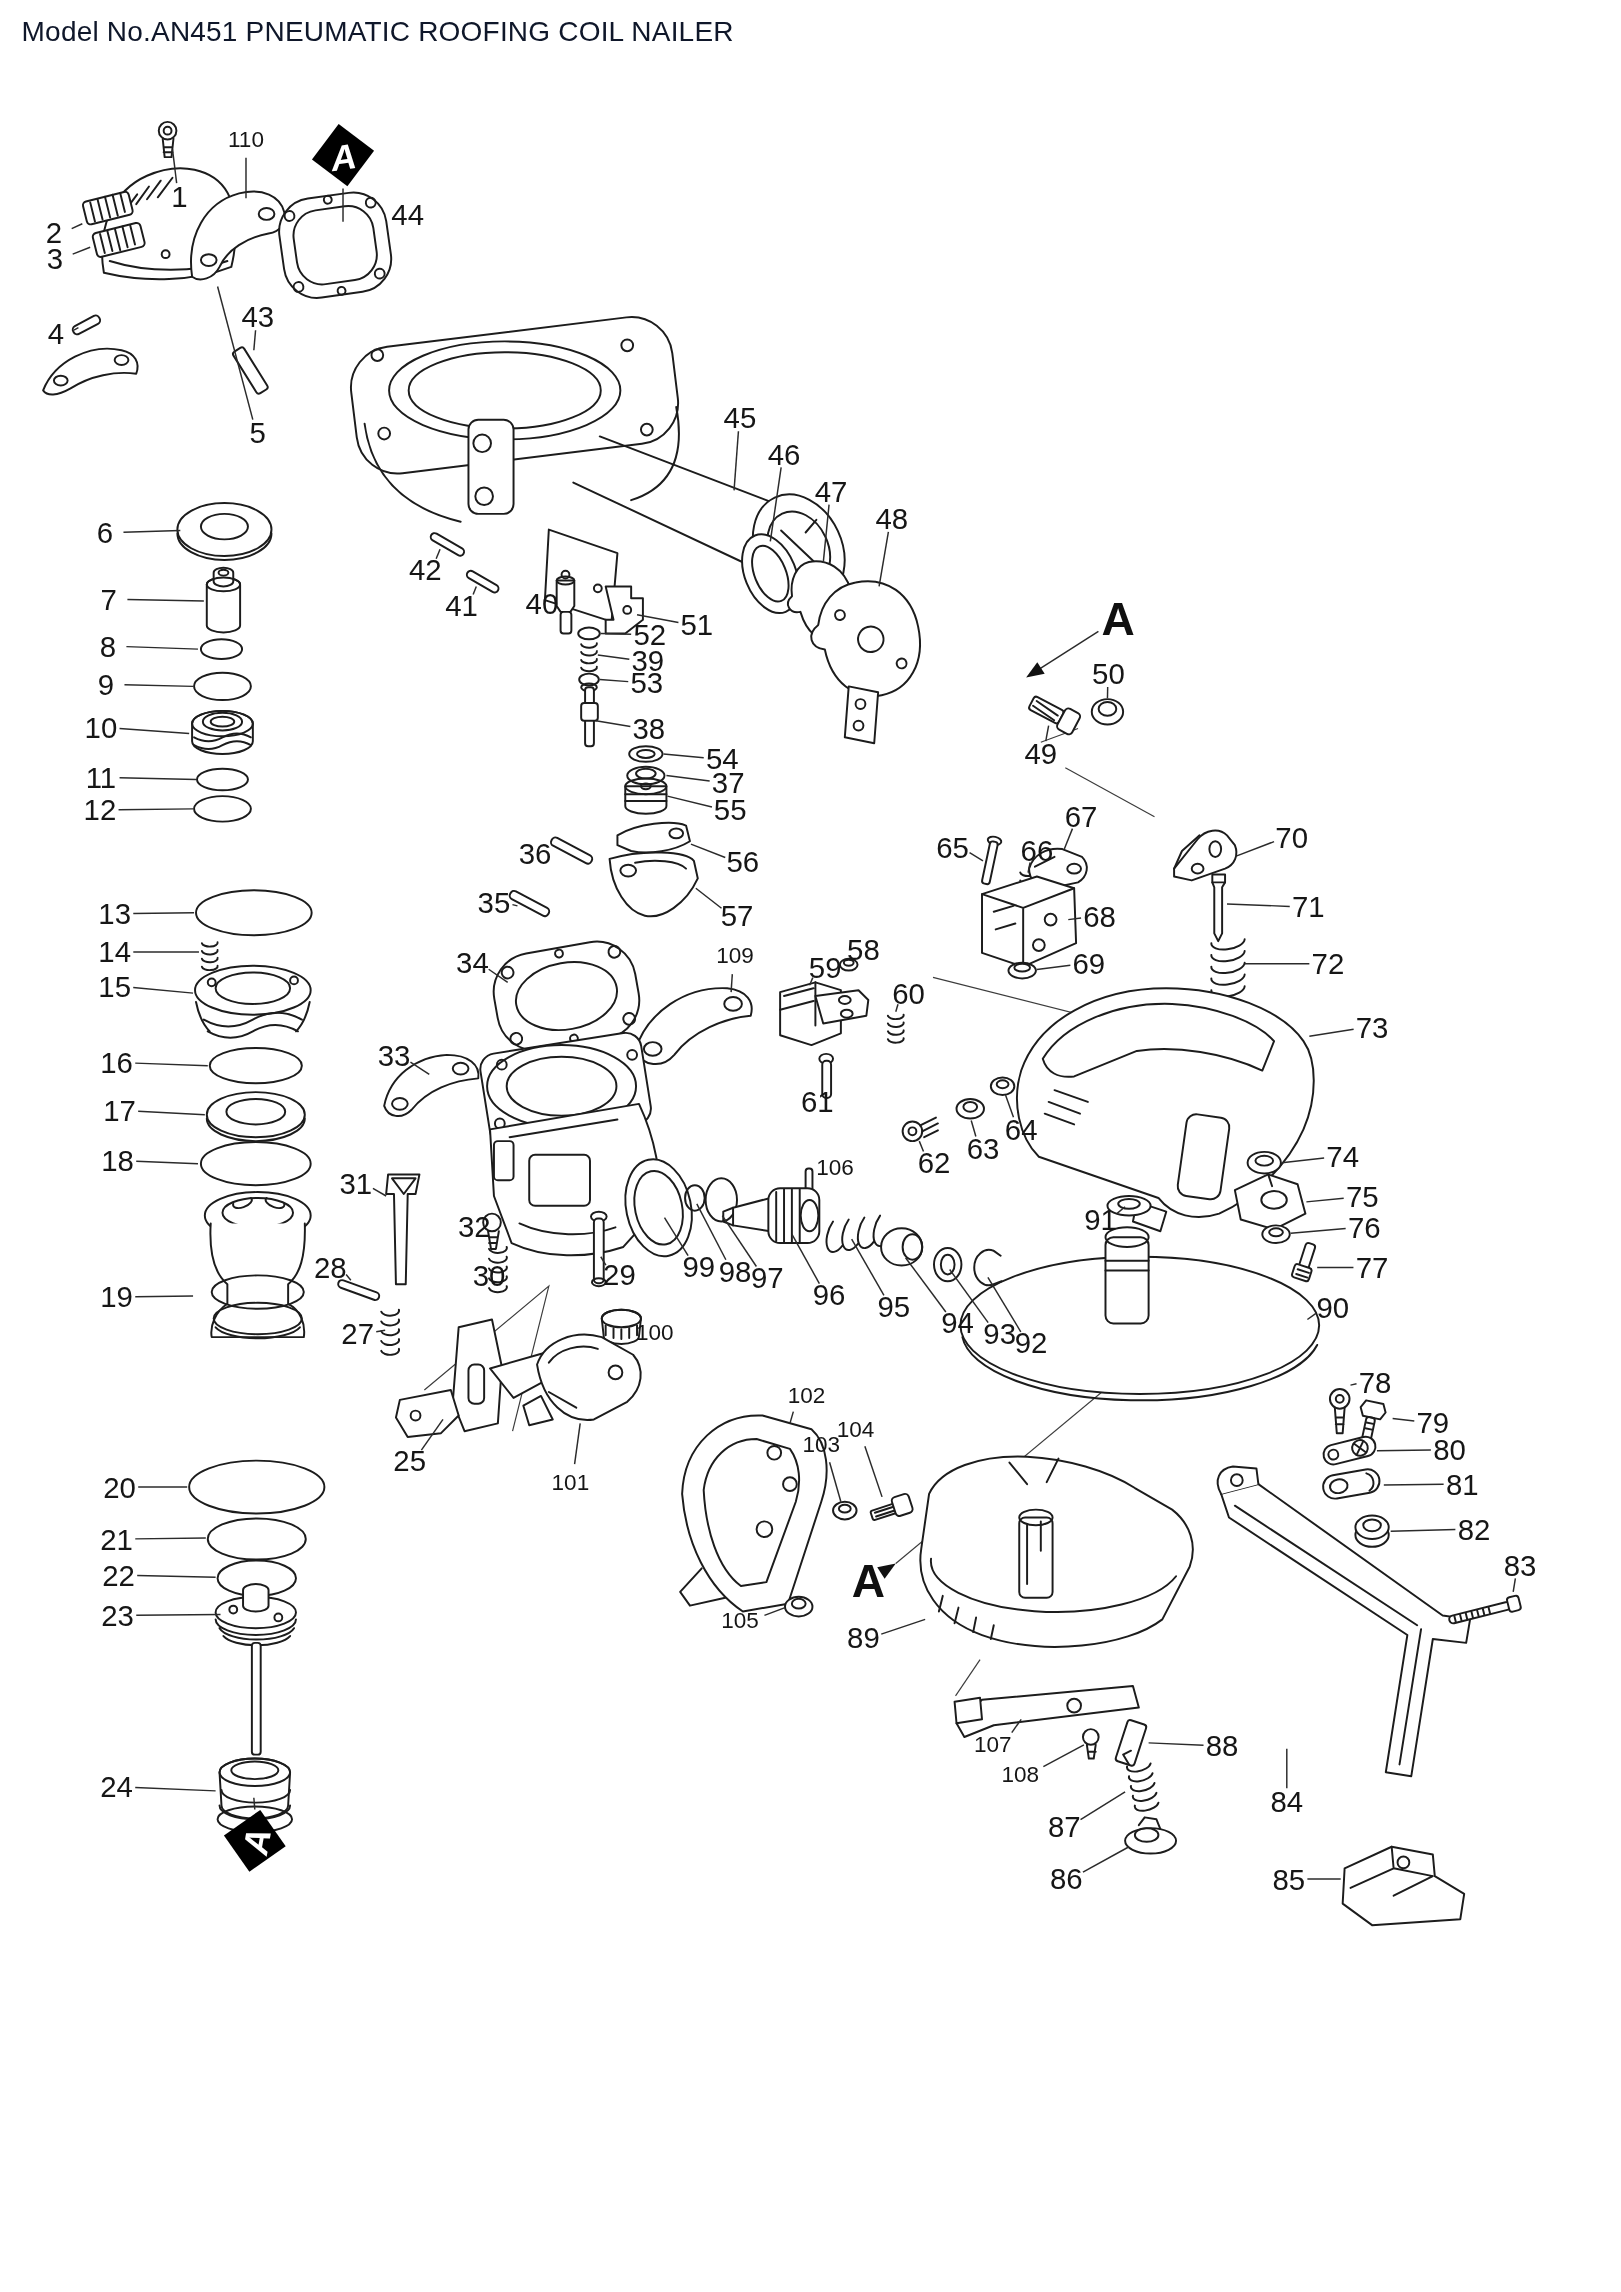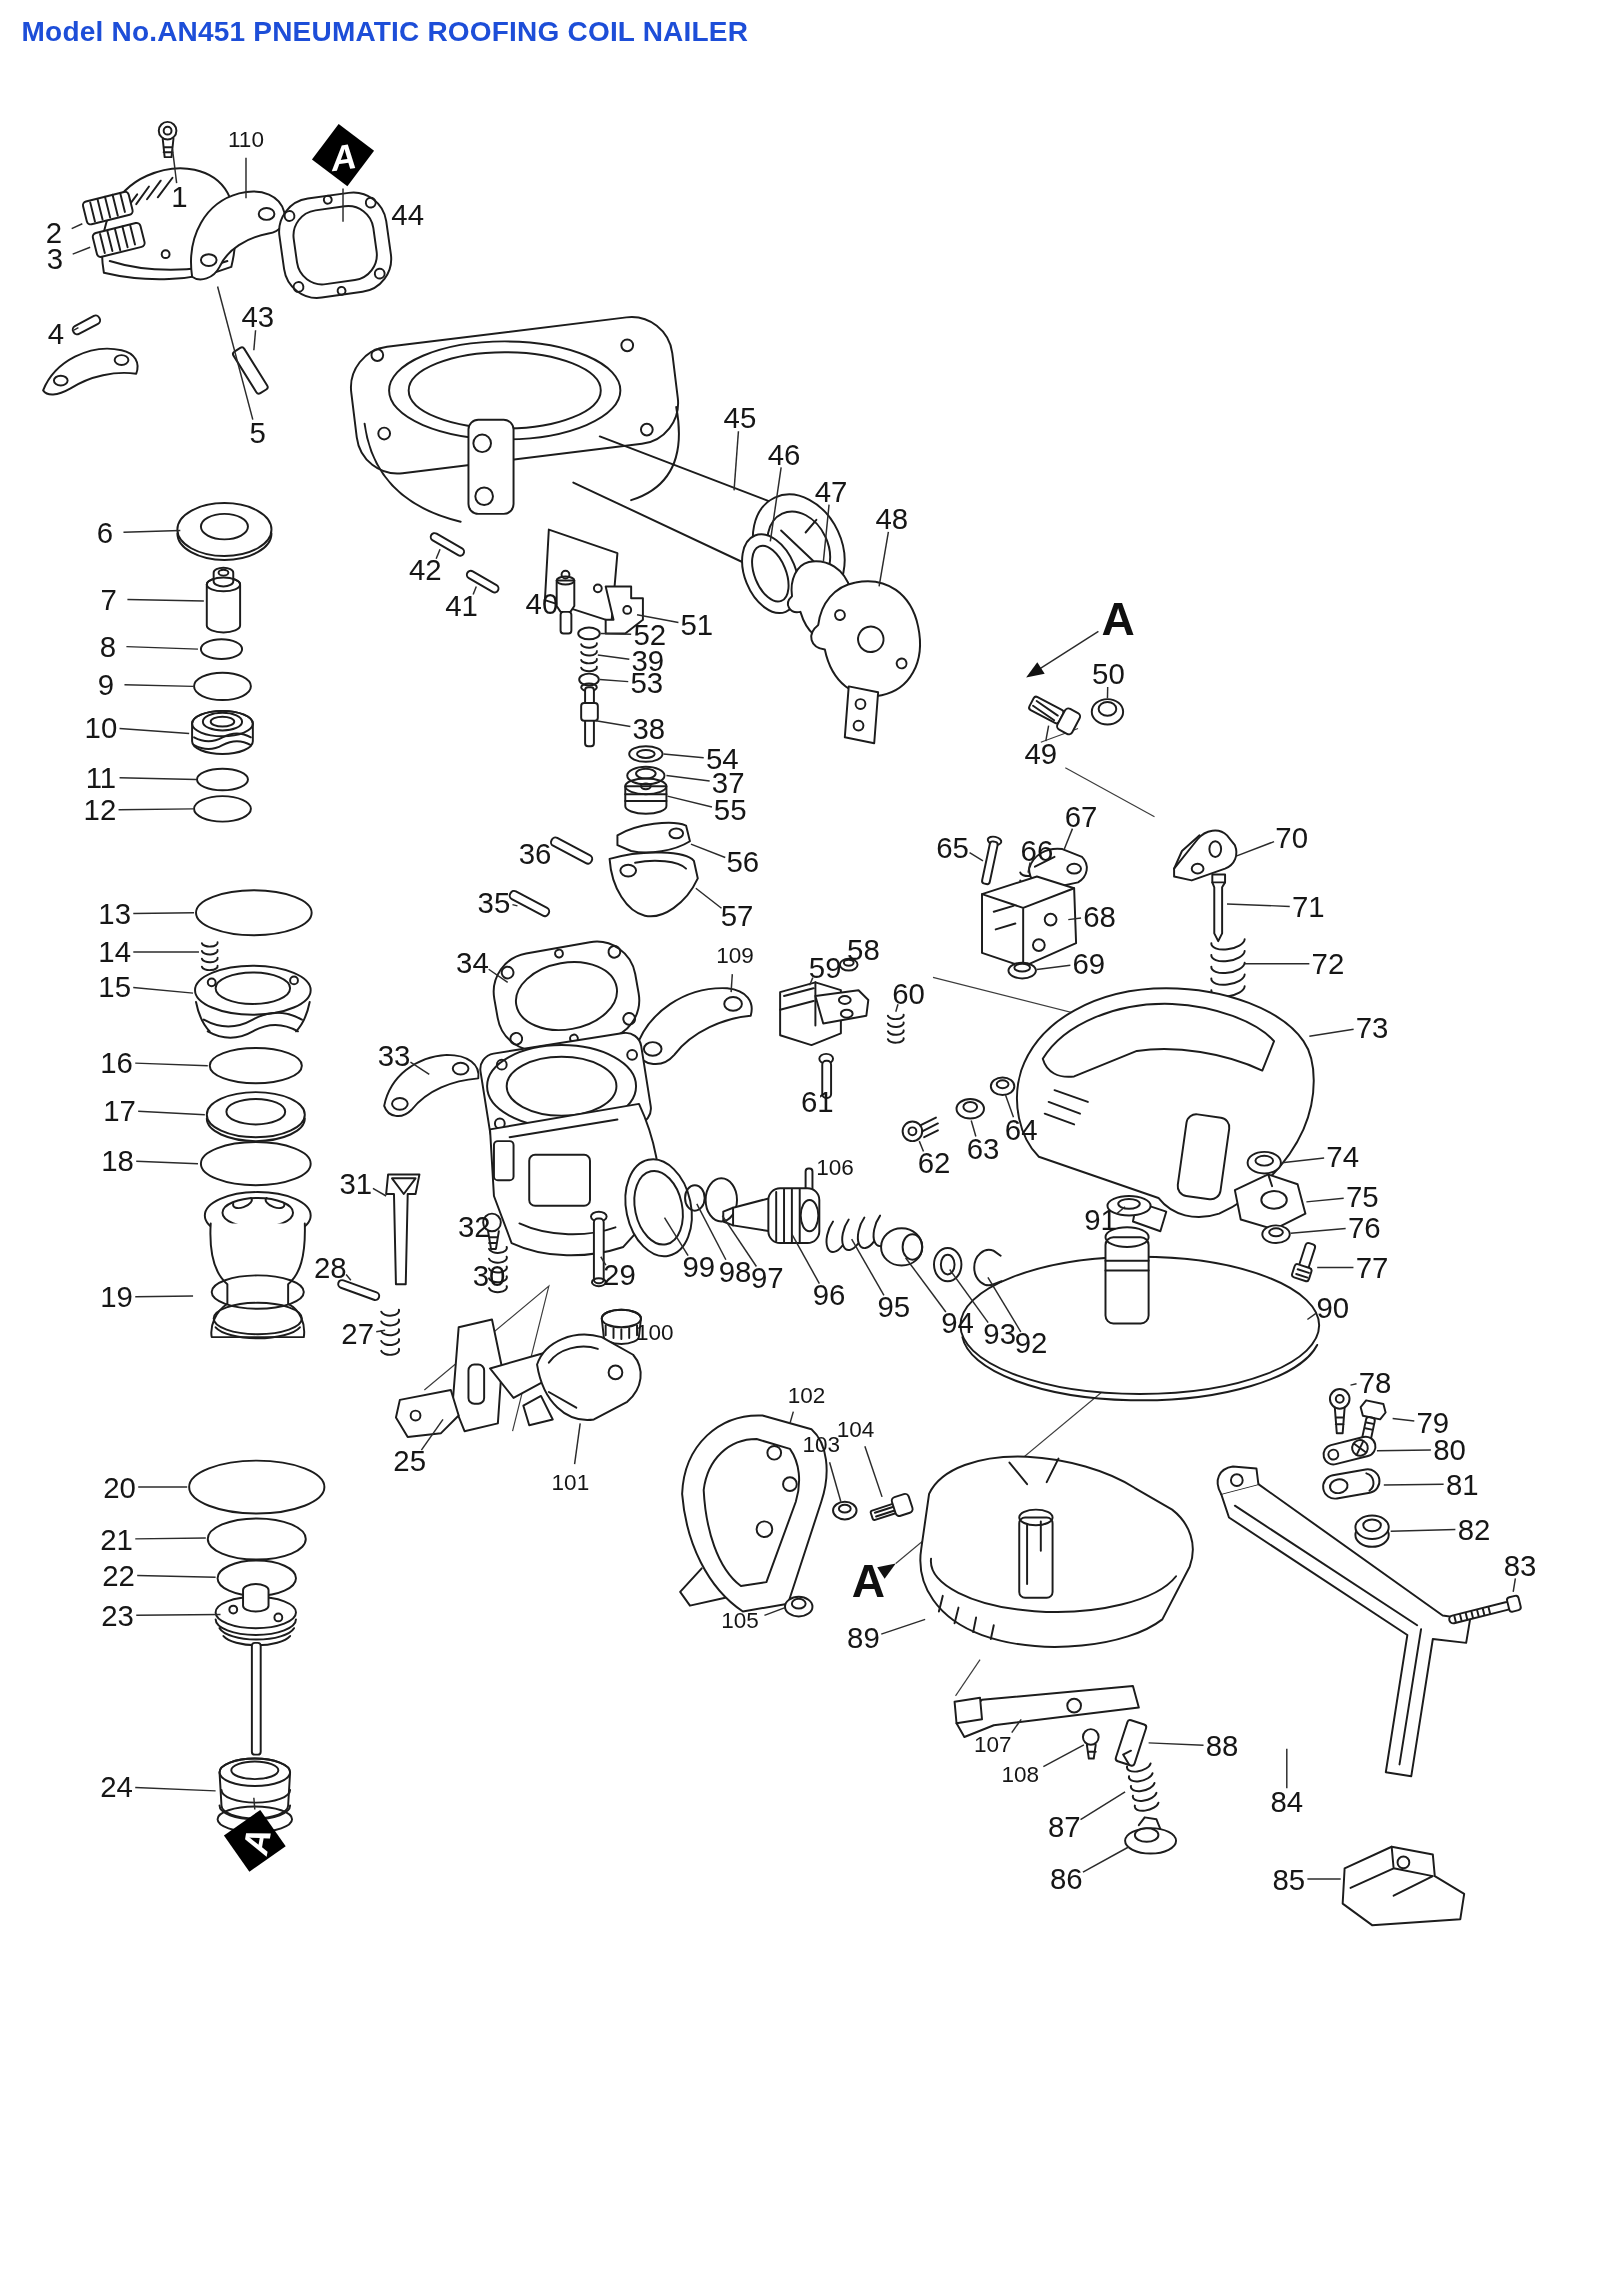--- a/index.html
+++ b/index.html
@@ -4,7 +4,7 @@
 <style>
   html,body{margin:0;padding:0;background:#fff}
   .page{position:relative;width:1621px;height:2293px;background:#fff;overflow:hidden;font-family:"Liberation Sans",sans-serif}
-  .title{position:absolute;left:21.6px;top:15.7px;margin:0;font-size:28px;font-weight:700;color:#1d4ed8;letter-spacing:0.2px;white-space:nowrap}
+  .title{position:absolute;left:21.6px;top:15.7px;margin:0;font-size:28px;font-weight:400;color:#0f172a;letter-spacing:0.2px;white-space:nowrap}
   svg.diagram{position:absolute;left:0;top:0}
   .s{fill:none;stroke:#1c1c1c;stroke-width:2;stroke-linecap:round;stroke-linejoin:round}
   .sw{fill:#fff;stroke:#1c1c1c;stroke-width:2;stroke-linecap:round;stroke-linejoin:round}

